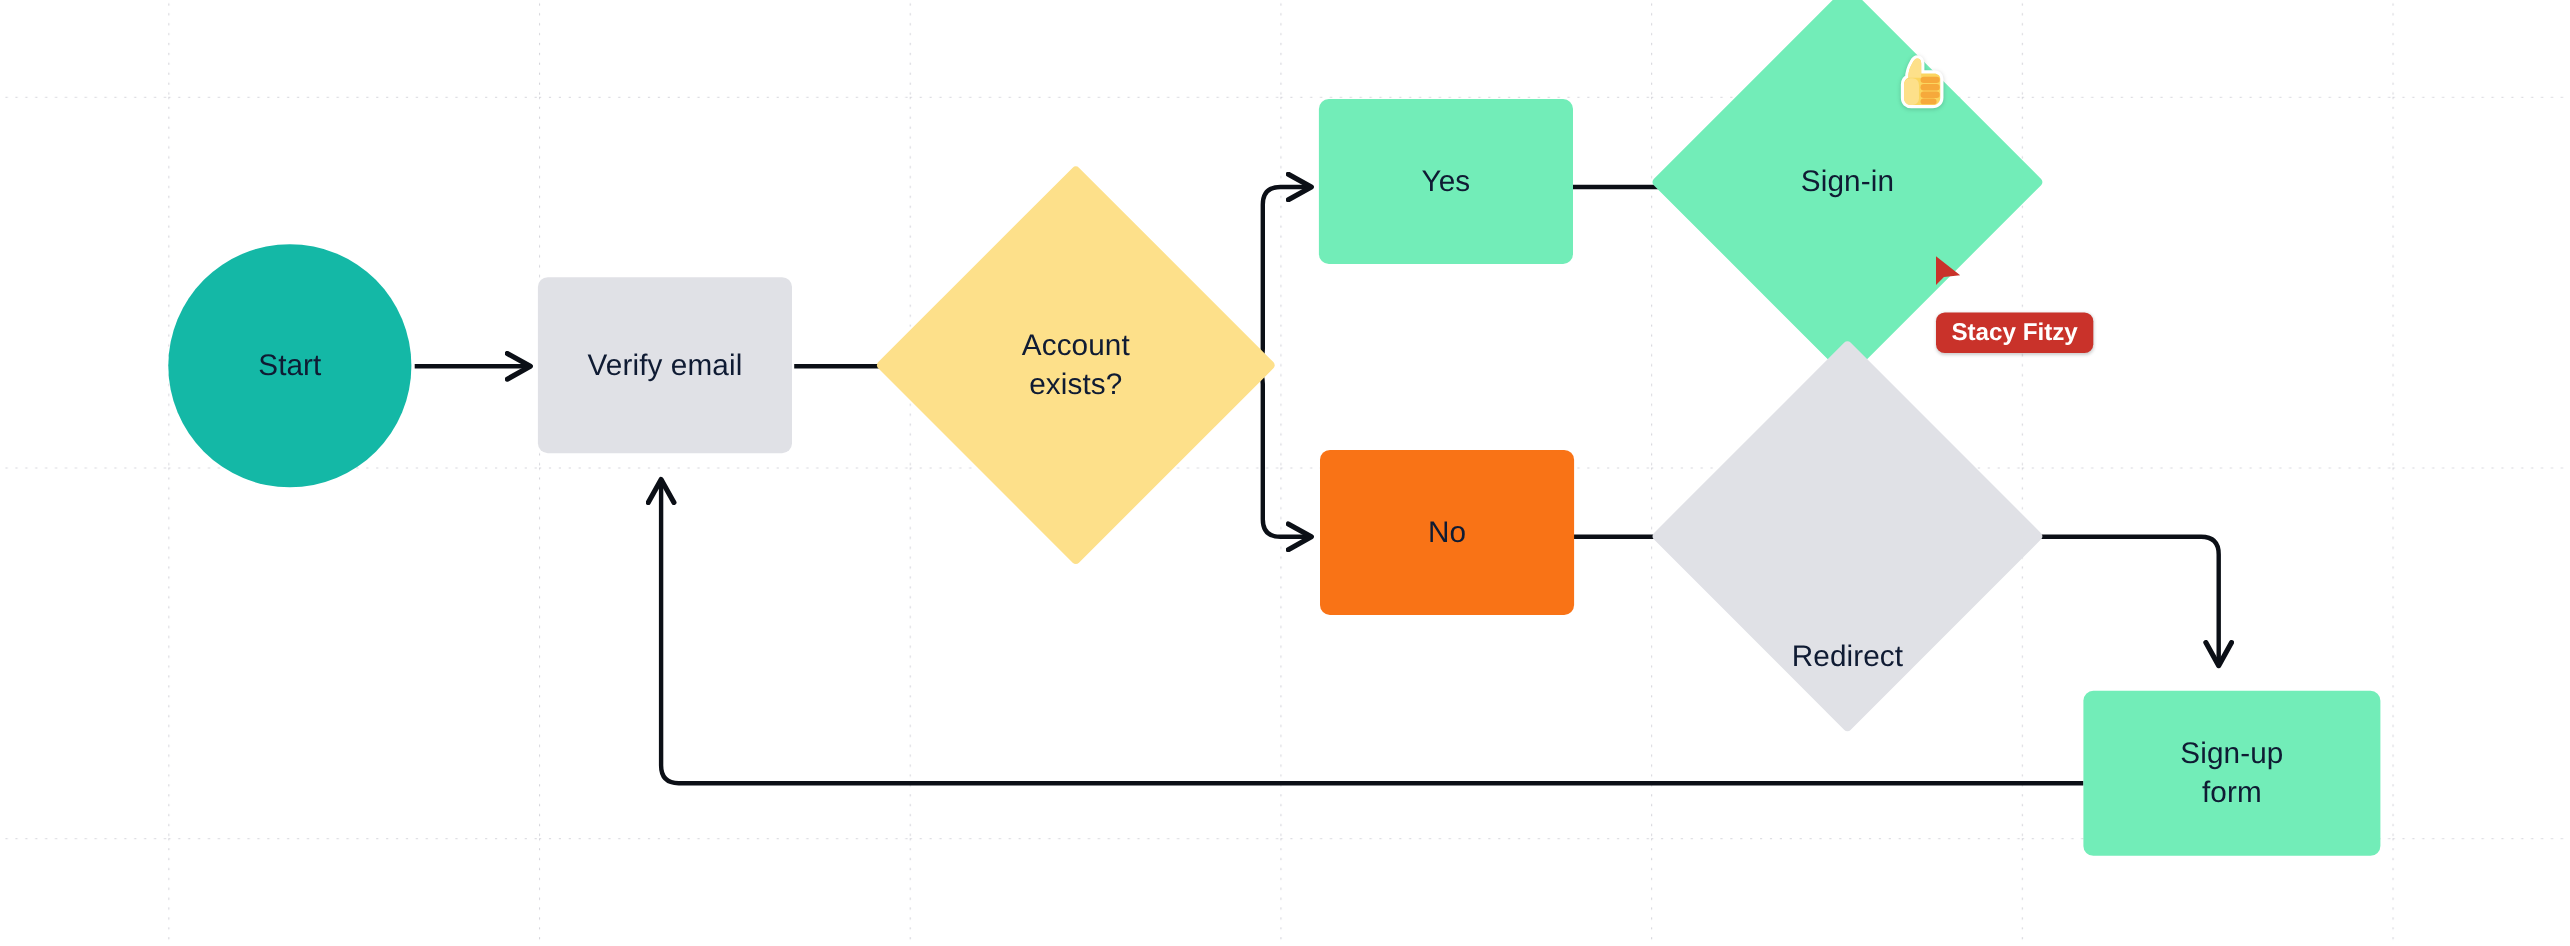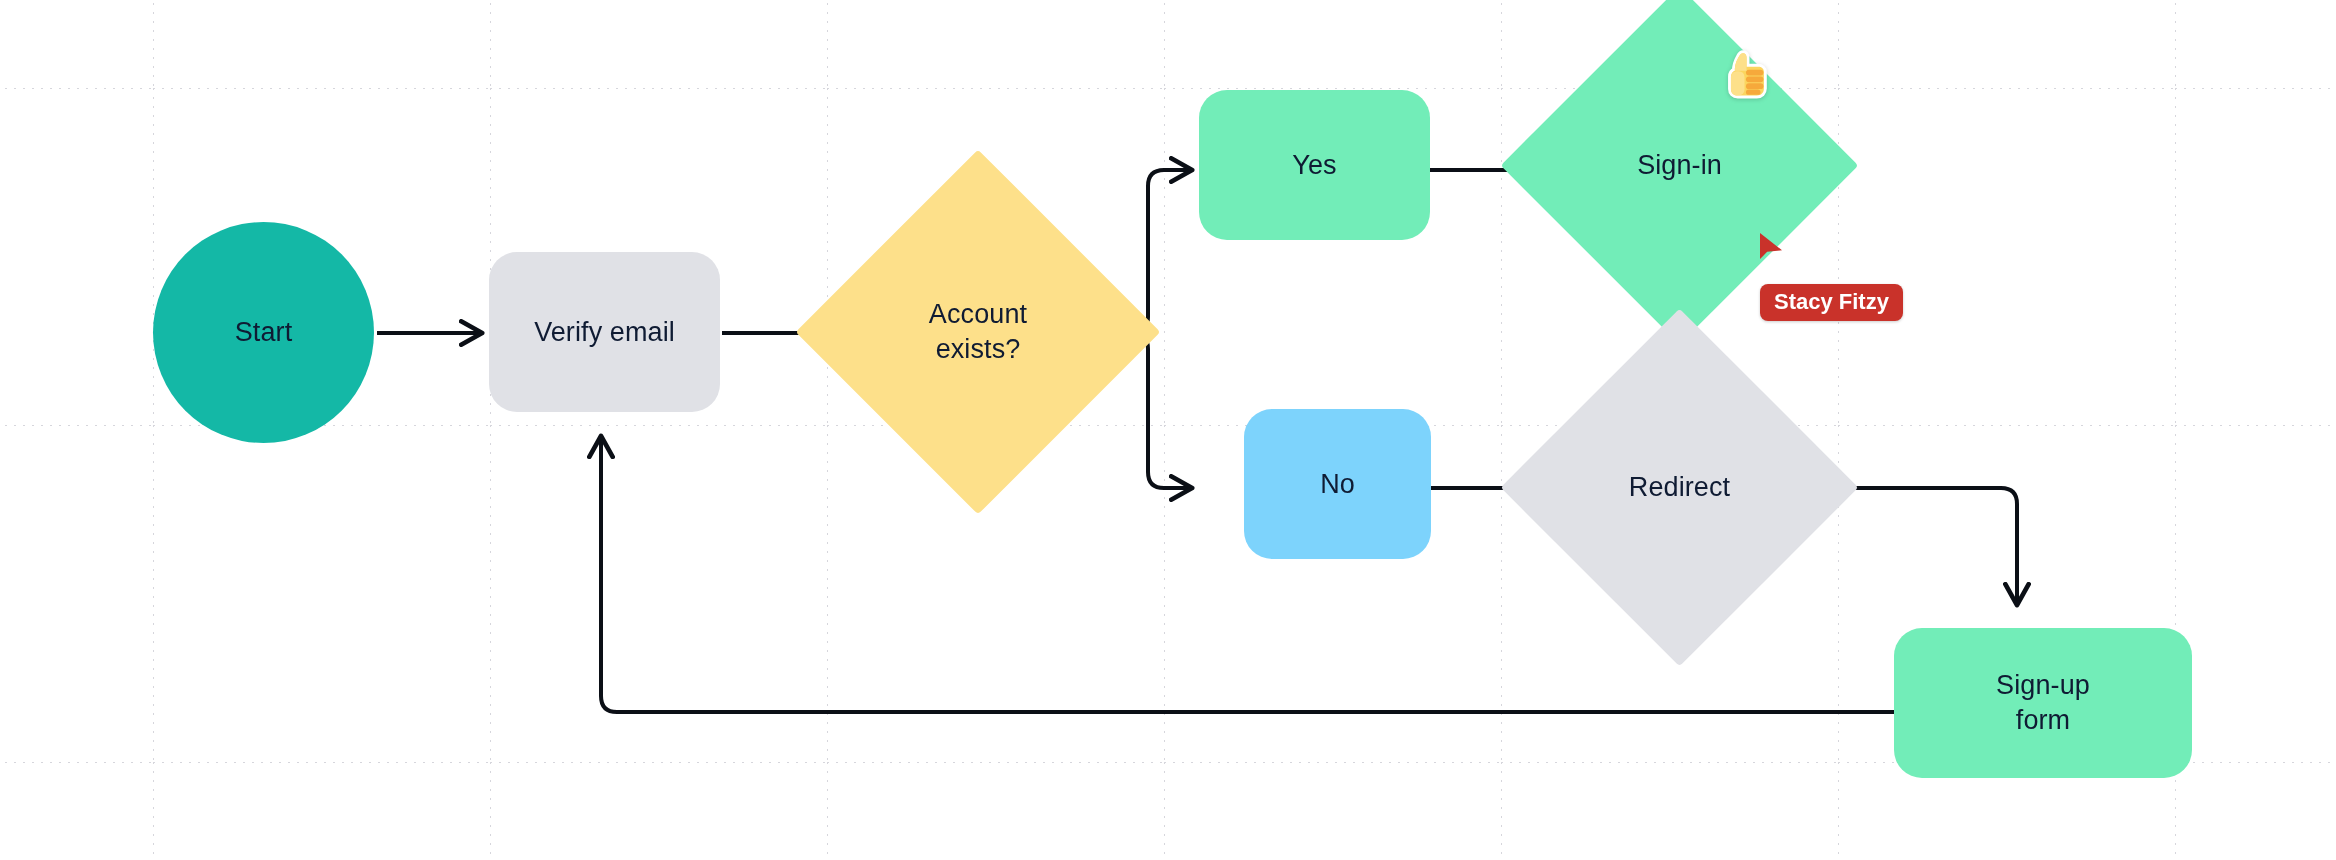--- a/index.html
+++ b/index.html
@@ -41,7 +41,7 @@
   }
   
   .shape-circle  { border-radius: 50%; }
-  .shape-rect    { border-radius: 28px; }
+  .shape-rect    { border-radius: 9px; }
   .shape-diamond { }
   .diamond-bg {
     position: absolute;

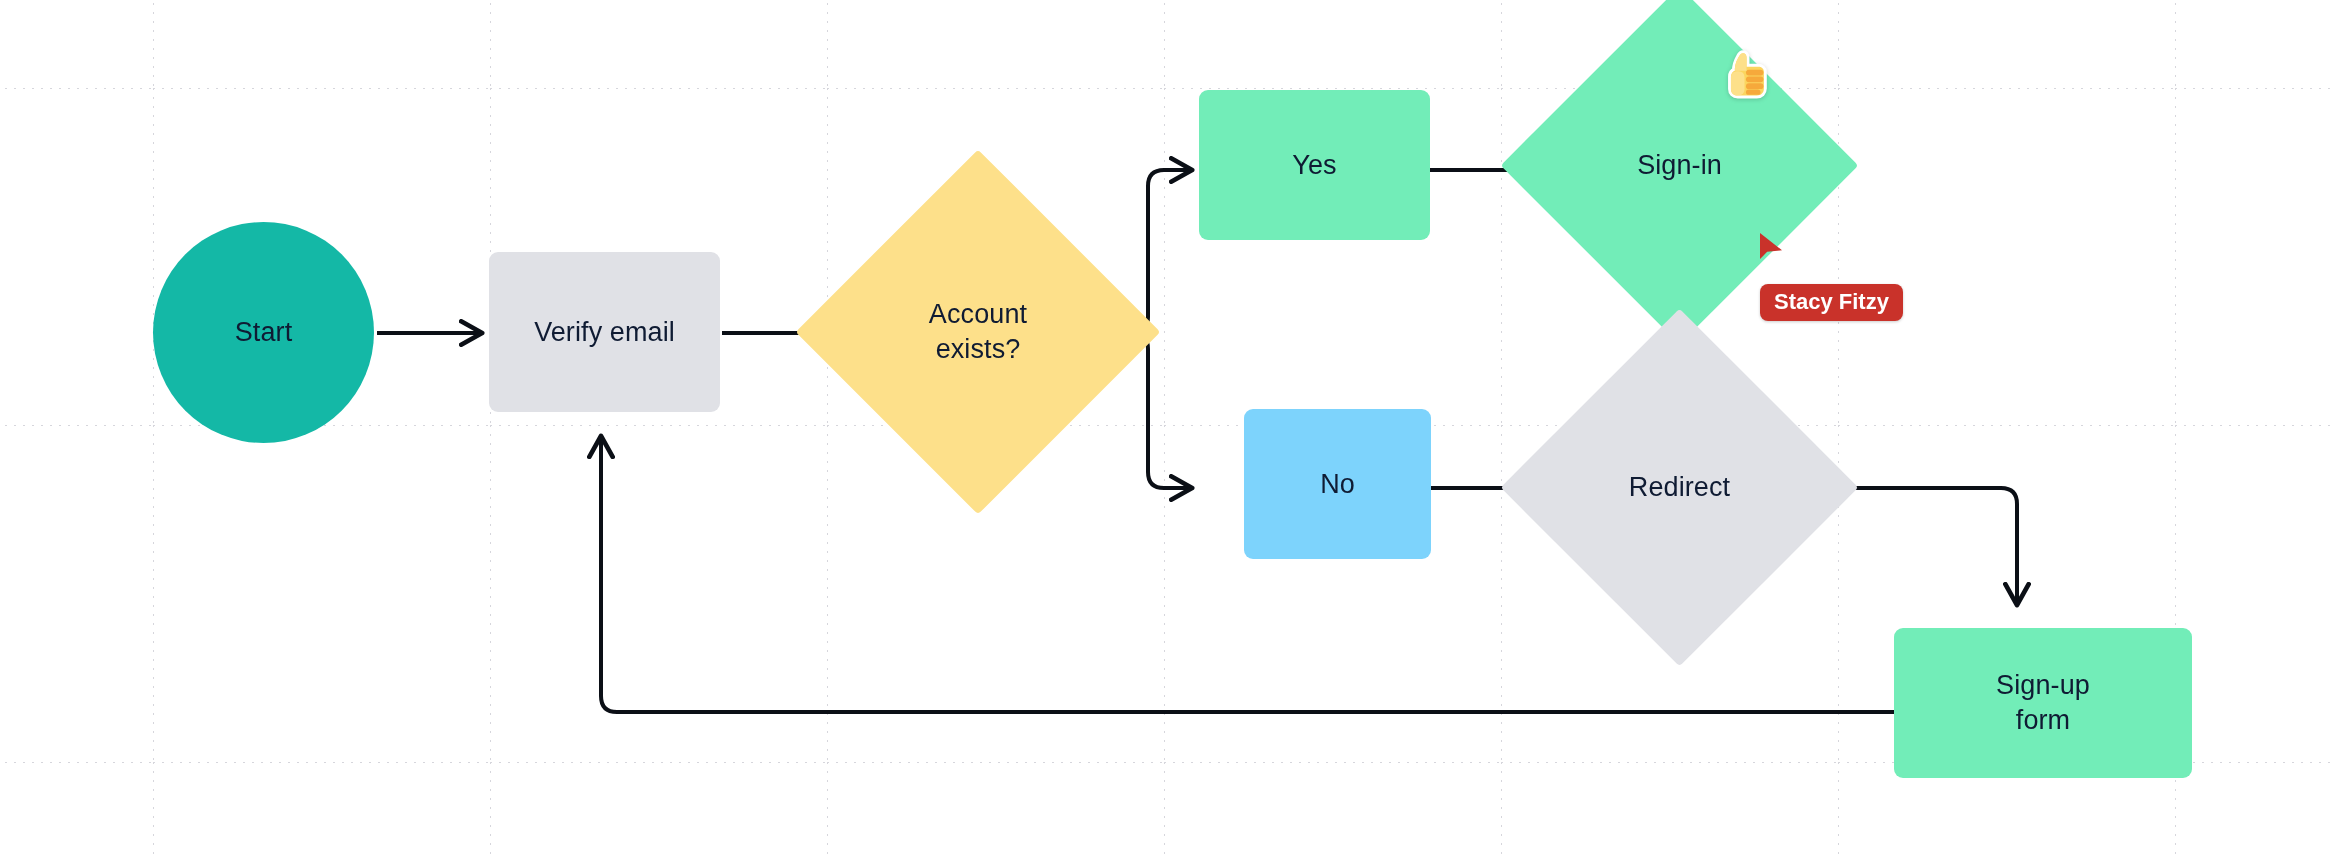--- a/index.html
+++ b/index.html
@@ -160,7 +160,7 @@
     <span class="node-label diamond-text">Sign-in</span>
   </div>
 
-  <div class="node shape-rect" style="left:1244px; top:409px; width:187px; height:150px; background:#7dd3fc;">
+  <div class="node shape-rect" style="left:1200px; top:409px; width:231px; height:150px; background:#f97316;">
     <span class="node-label">No</span>
   </div>
 

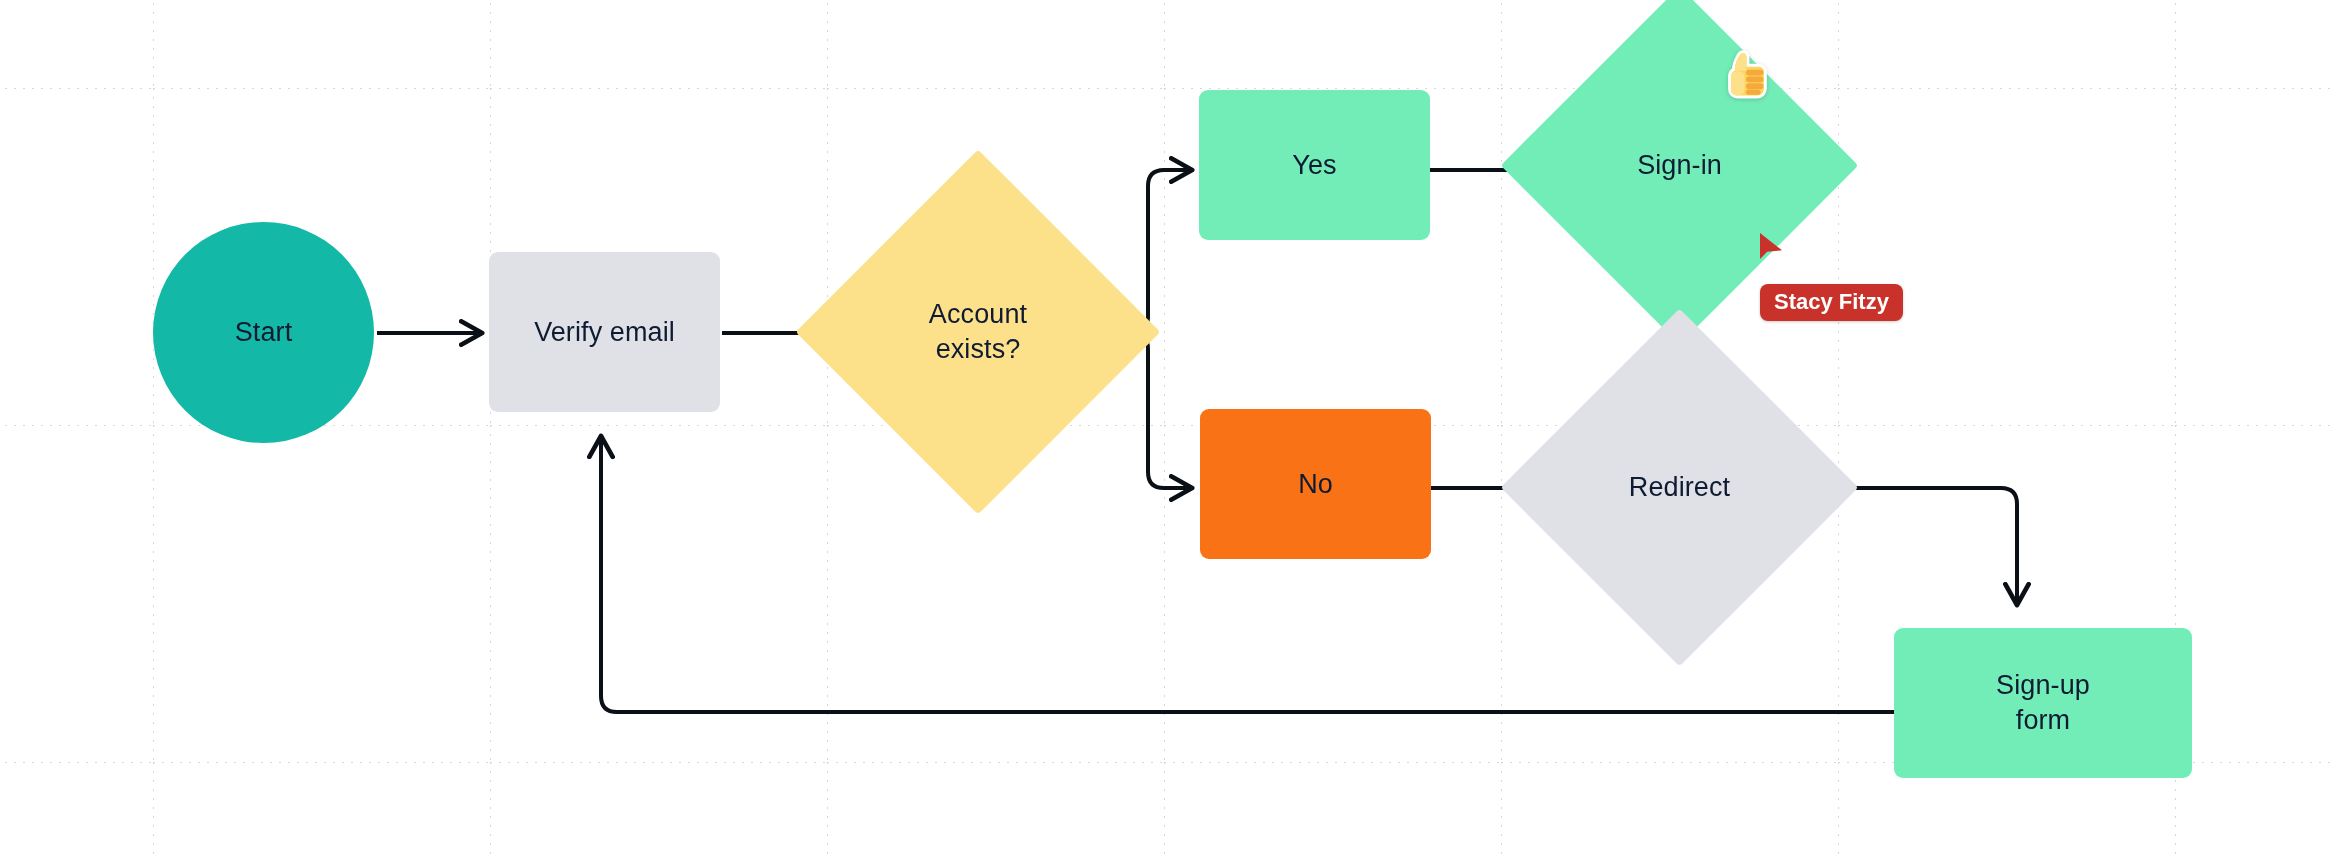--- a/index.html
+++ b/index.html
@@ -164,7 +164,7 @@
     <span class="node-label">No</span>
   </div>
 
-  <div class="node shape-diamond" style="left:1553px; top:361px; width:253px; height:253px;">
+  <div class="node shape-diamond" style="left:1553px; top:361px; width:253px; height:253px;align-items:flex-end;">
     <div class="diamond-bg" style="background:#e0e1e6;"></div>
     <span class="node-label diamond-text">Redirect</span>
   </div>

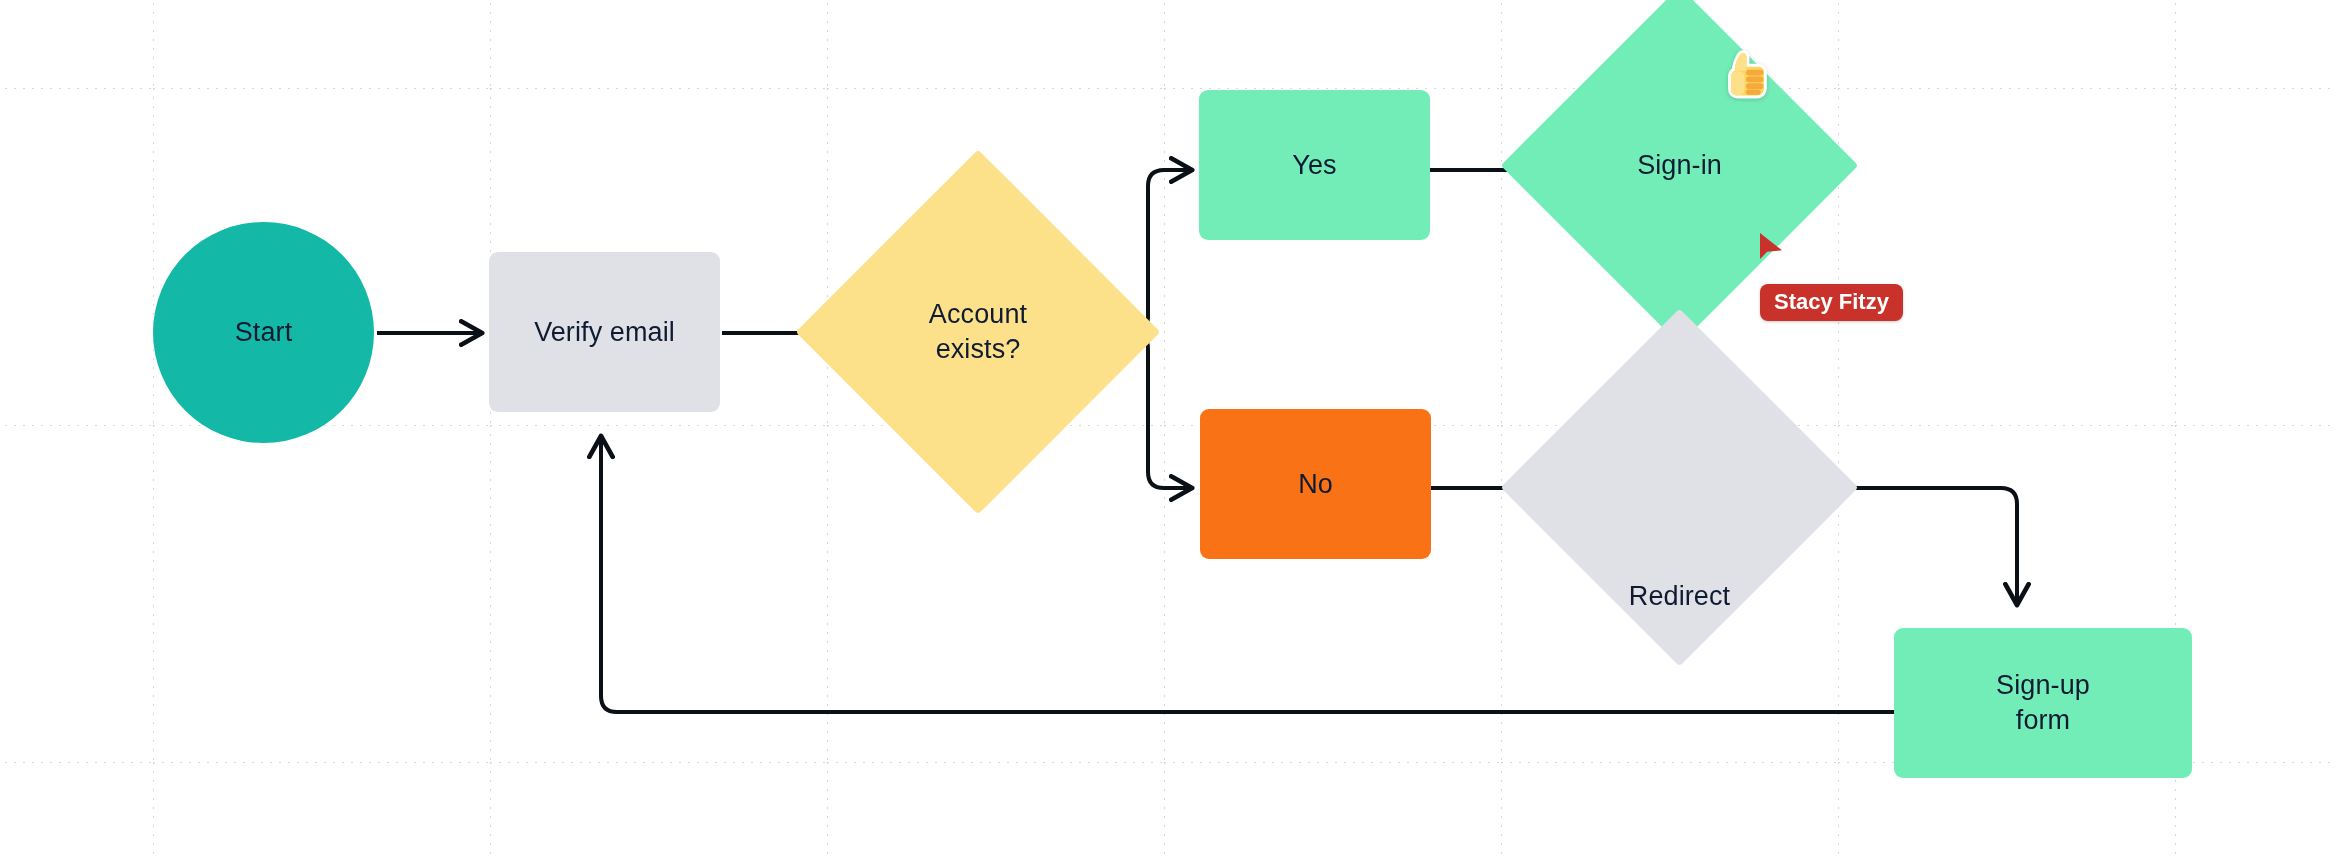--- a/index.html
+++ b/index.html
@@ -169,7 +169,7 @@
     <span class="node-label diamond-text">Redirect</span>
   </div>
 
-  <div class="node shape-rect" style="left:1894px; top:628px; width:298px; height:150px; background:#72edb8;">
+  <div class="node shape-rect" style="left:1894px; top:628px; width:270px; height:150px; background:#72edb8;">
     <span class="node-label">Sign-up
 form</span>
   </div>

